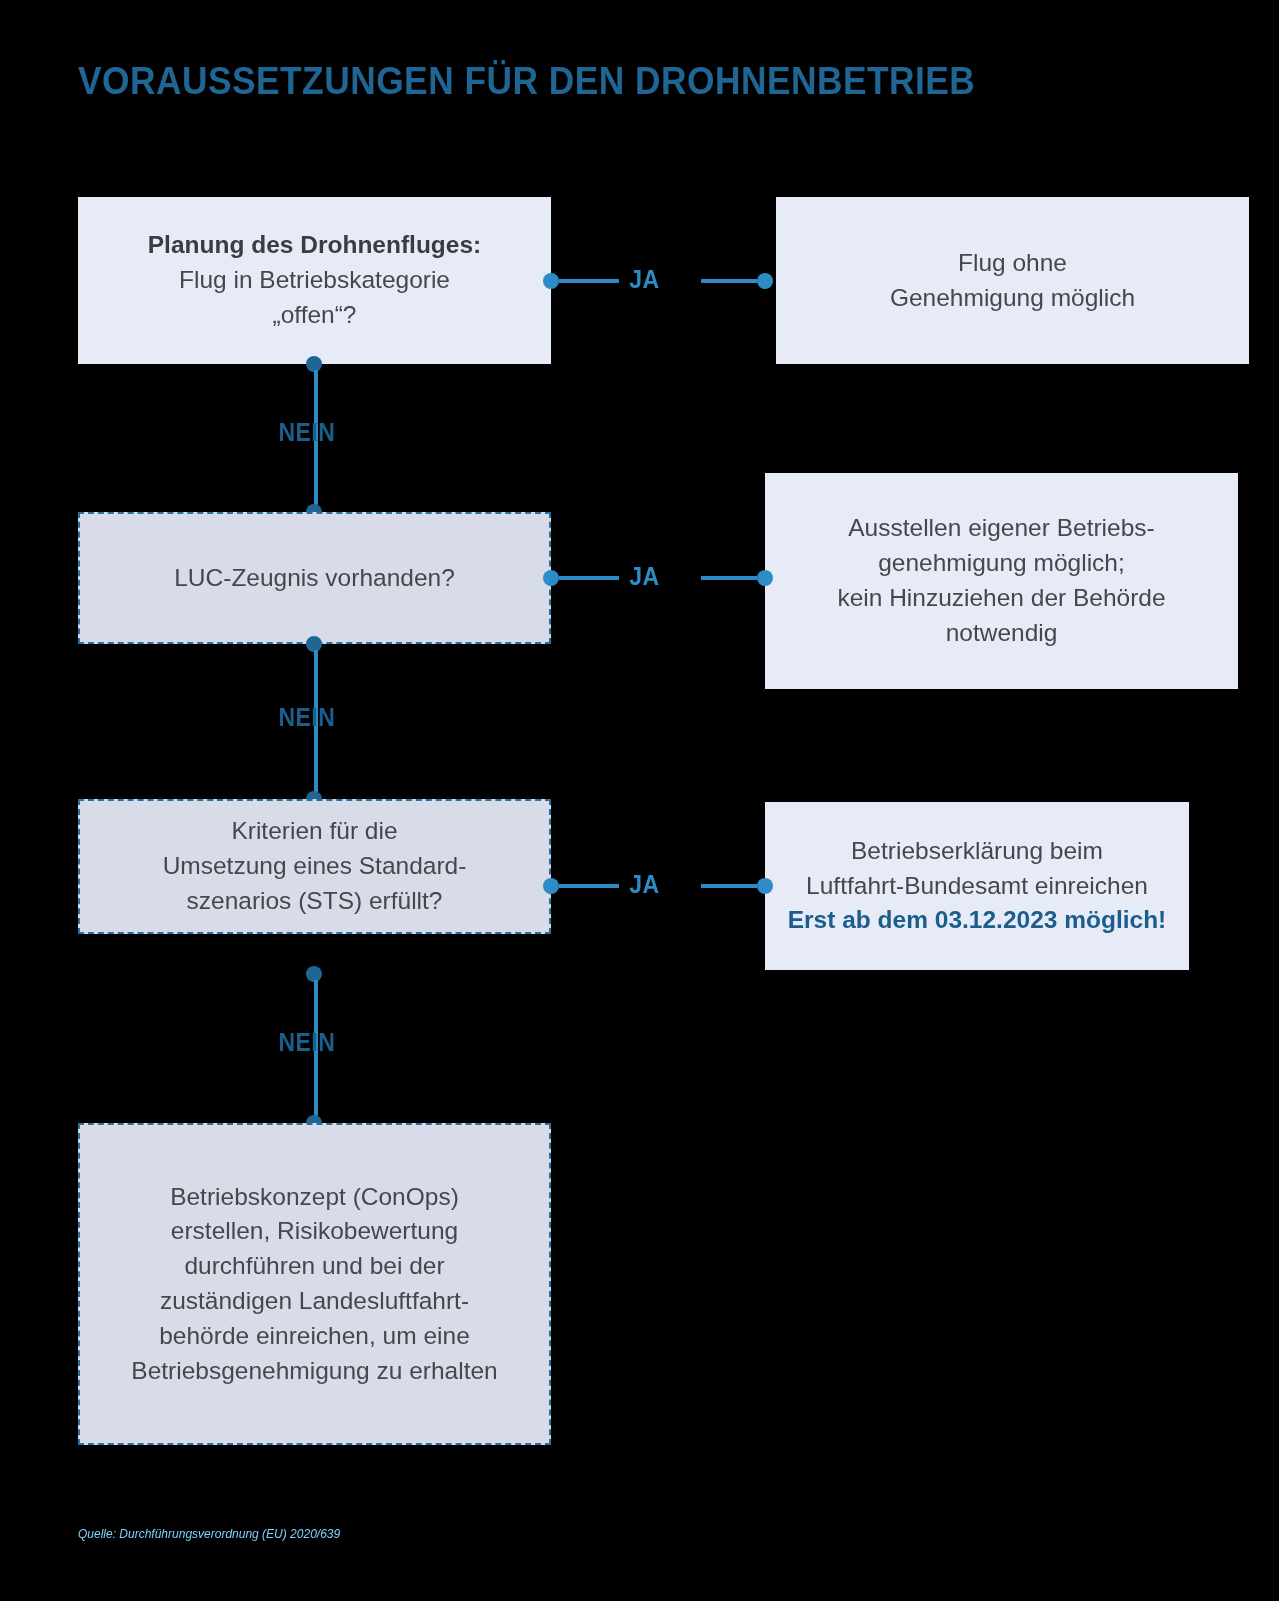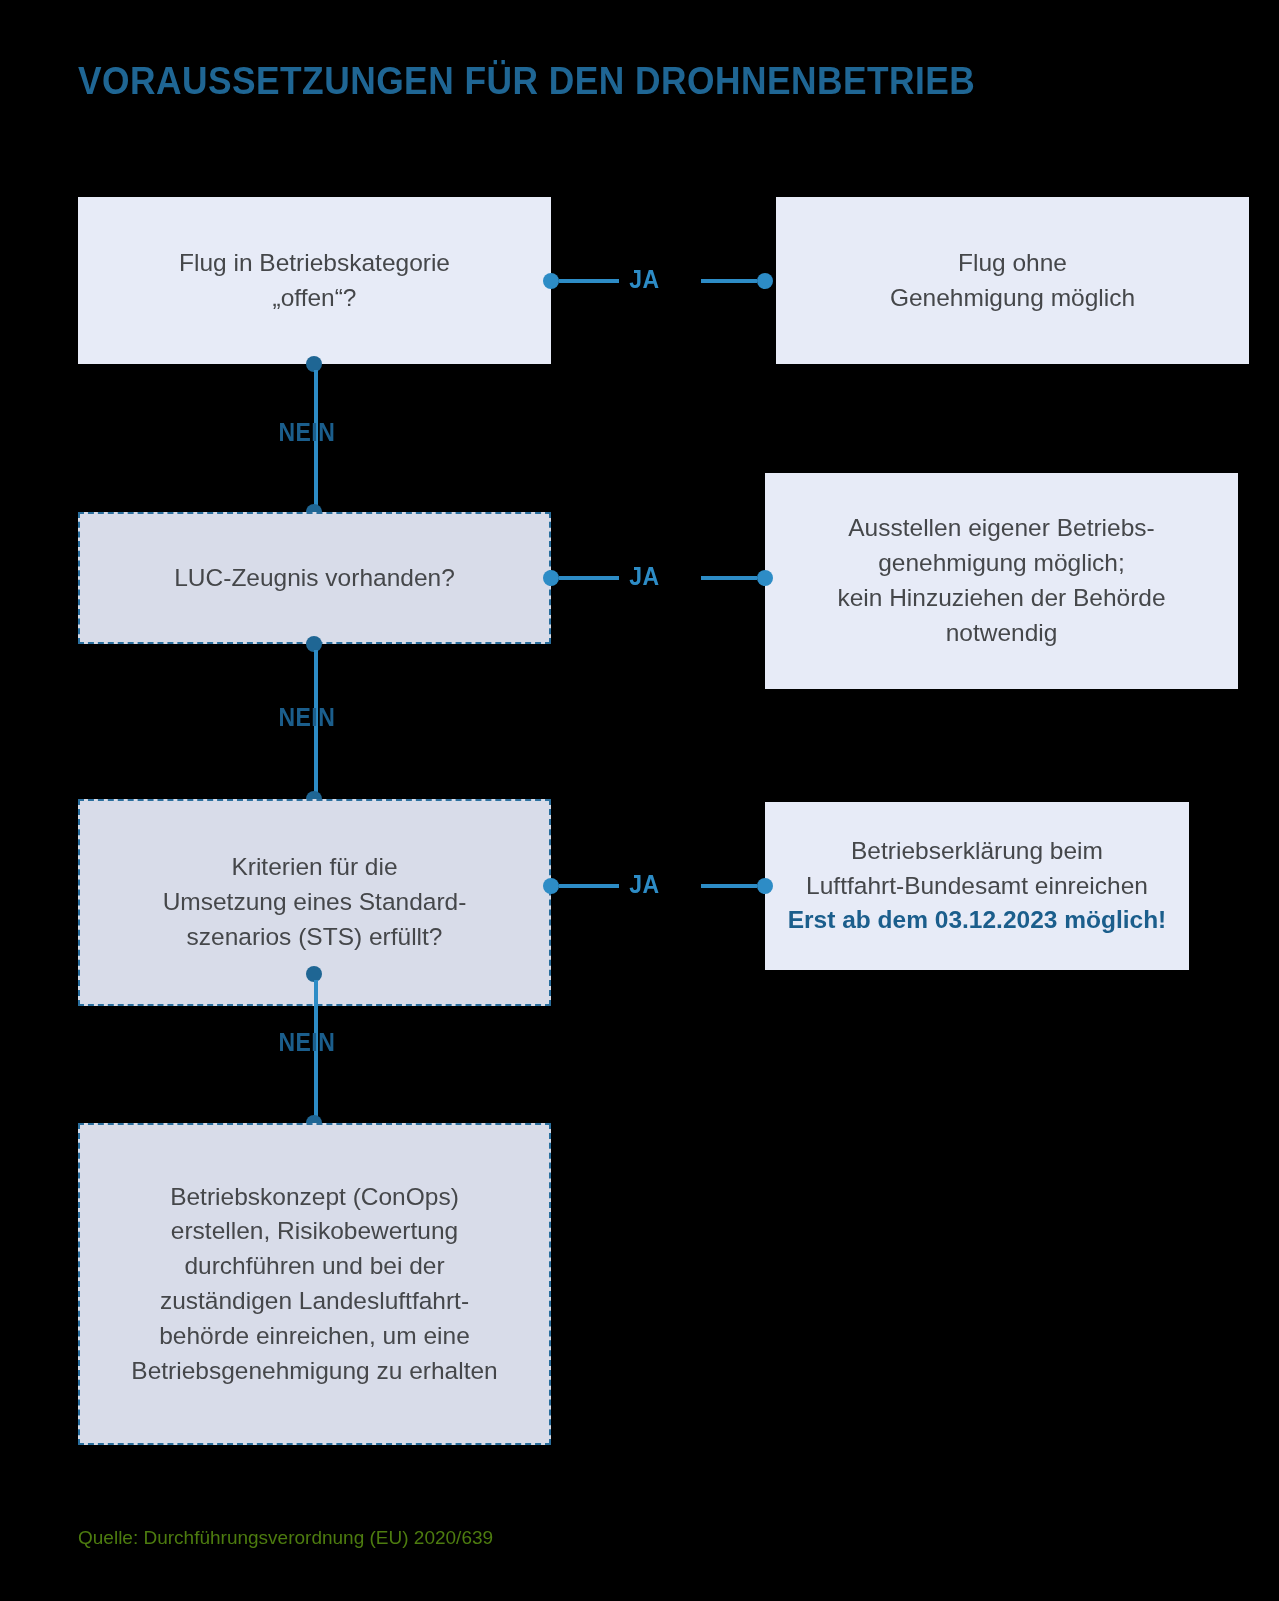--- a/index.html
+++ b/index.html
@@ -151,6 +151,7 @@
   <div id="title">VORAUSSETZUNGEN FÜR DEN DROHNENBETRIEB</div>
 
   <div class="box light box-q1">
+    <div class="bold-line">Planung des Drohnenfluges:</div>
     <div>Flug in Betriebskategorie</div>
     <div>„offen“?</div>
   </div>

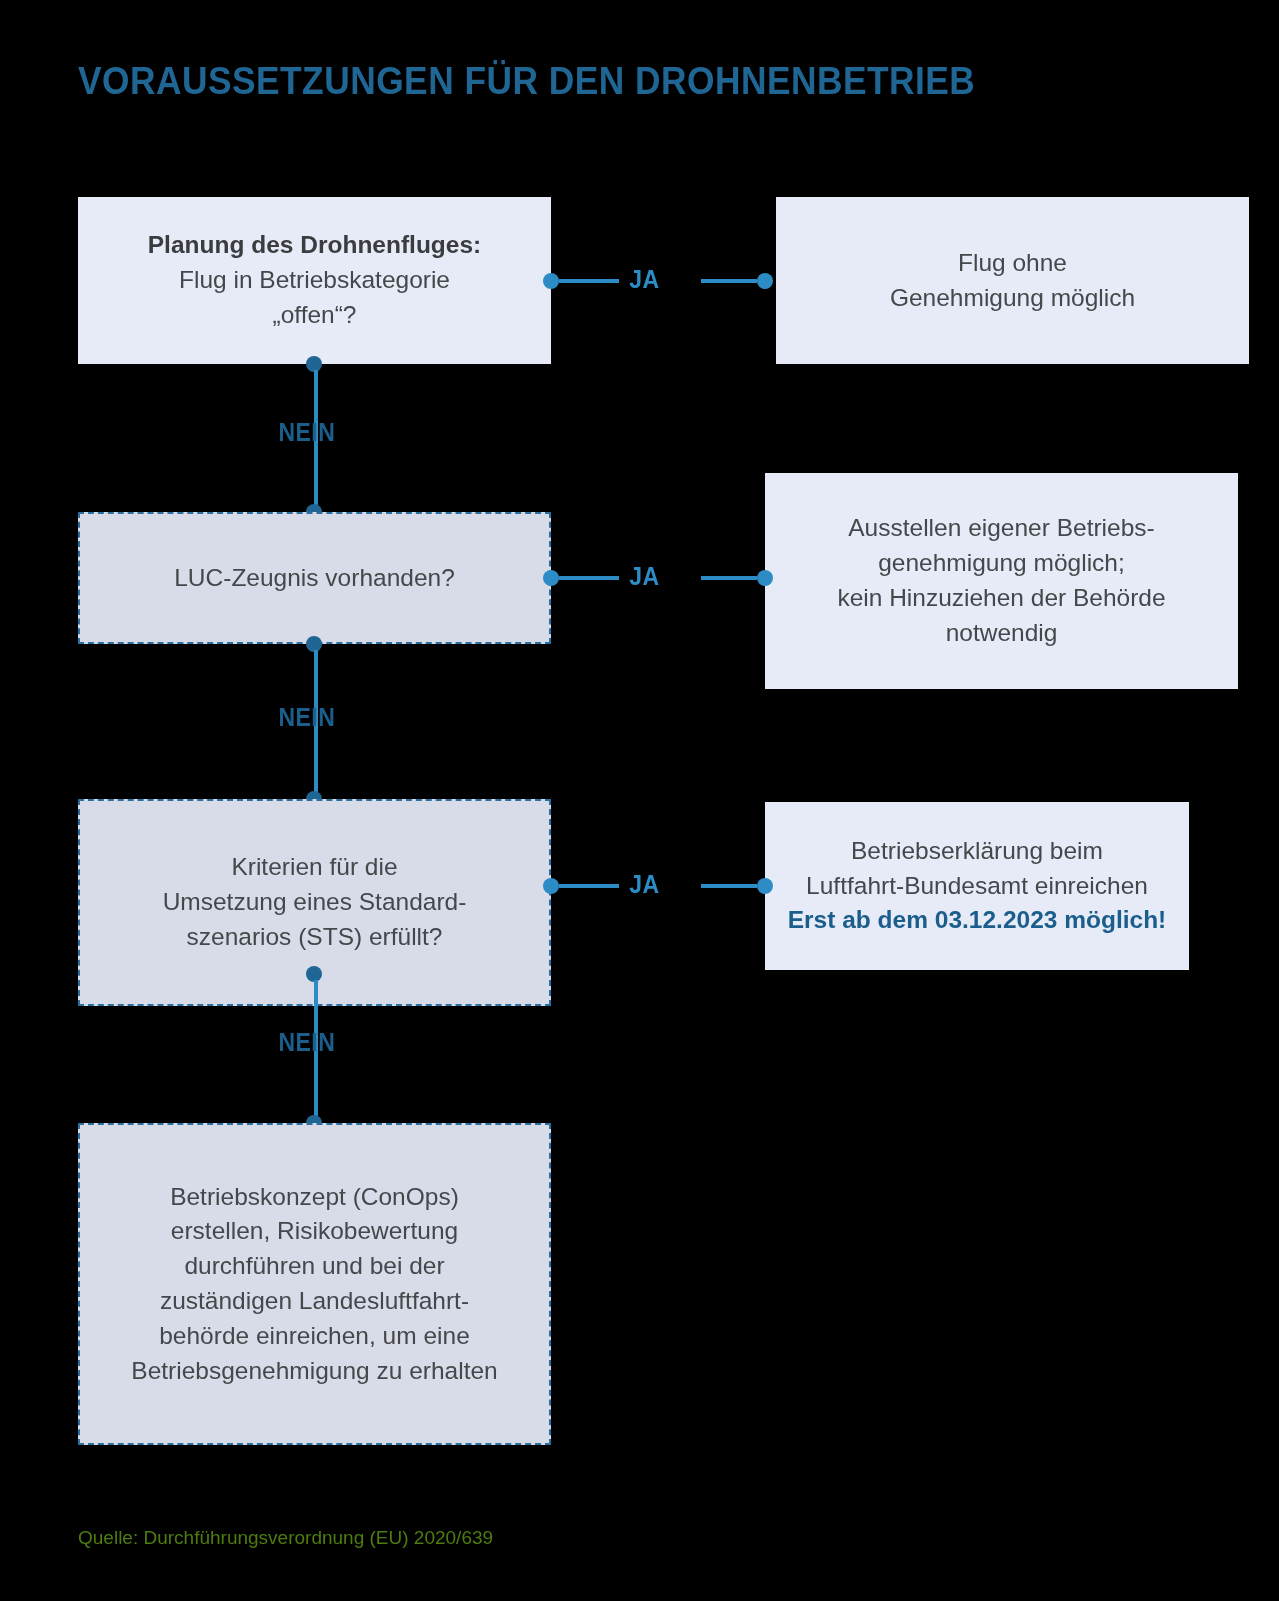--- a/index.html
+++ b/index.html
@@ -58,7 +58,7 @@
   .box-a1 { left: 748px; top: 197px;  width: 473px; height: 167px; }
   .box-q2 { left: 50px;  top: 512px;  width: 473px; height: 132px; }
   .box-a2 { left: 737px; top: 473px;  width: 473px; height: 216px; }
-  .box-q3 { left: 50px;  top: 799px;  width: 473px; height: 207px; }
+  .box-q3 { left: 50px;  top: 799px;  width: 473px; height: 135px; }
   .box-a3 { left: 737px; top: 802px;  width: 424px; height: 168px; }
   .box-q4 { left: 50px;  top: 1123px; width: 473px; height: 322px; text-align: right; }
 

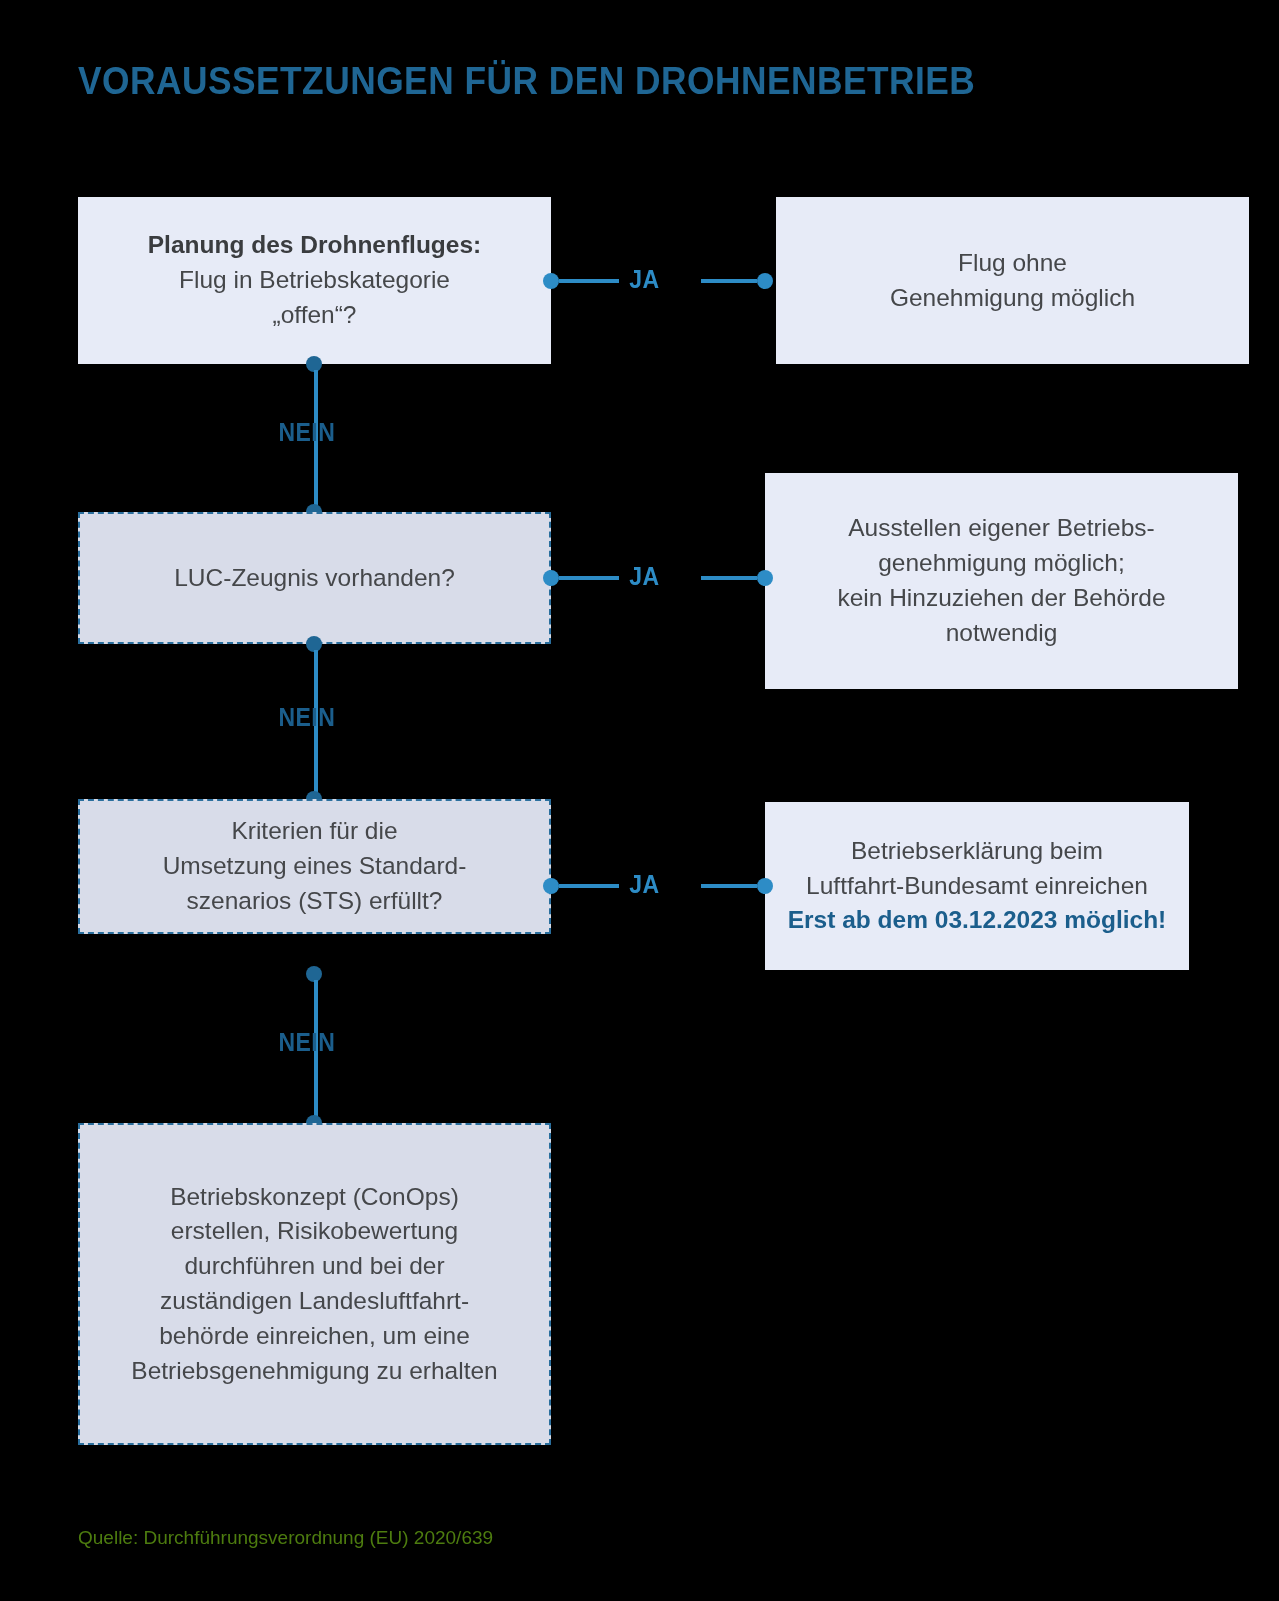--- a/index.html
+++ b/index.html
@@ -138,9 +138,10 @@
     position: absolute;
     left: 50px;
     top: 1527px;
-    font-size: 19px;
-    color: #4d7c0f;
+    font-size: 12px;
+    color: #7dd3fc;
     white-space: nowrap;
+    font-style: italic;
   }
 </style>
 </head>

